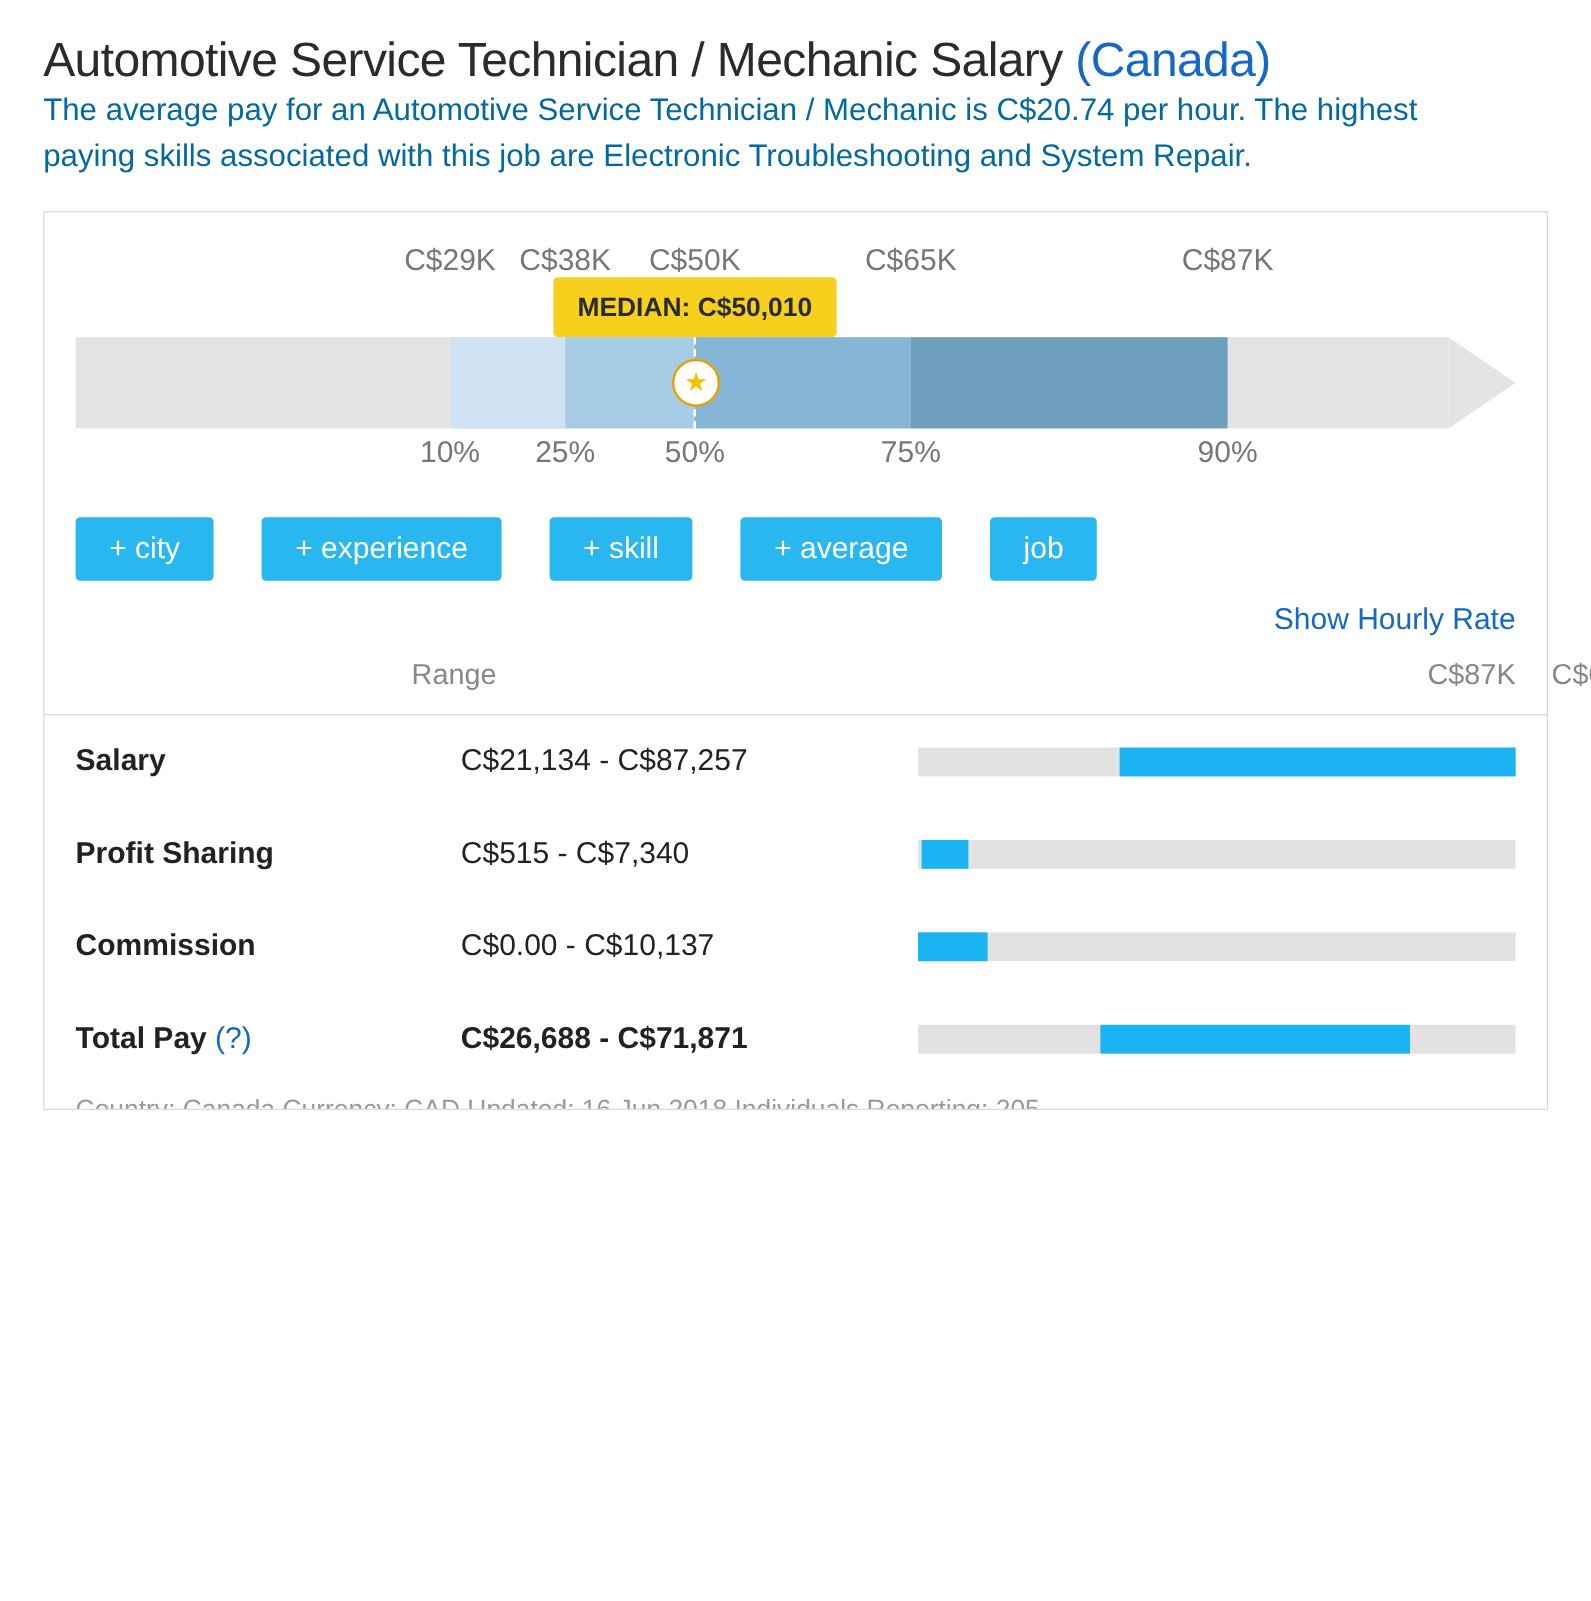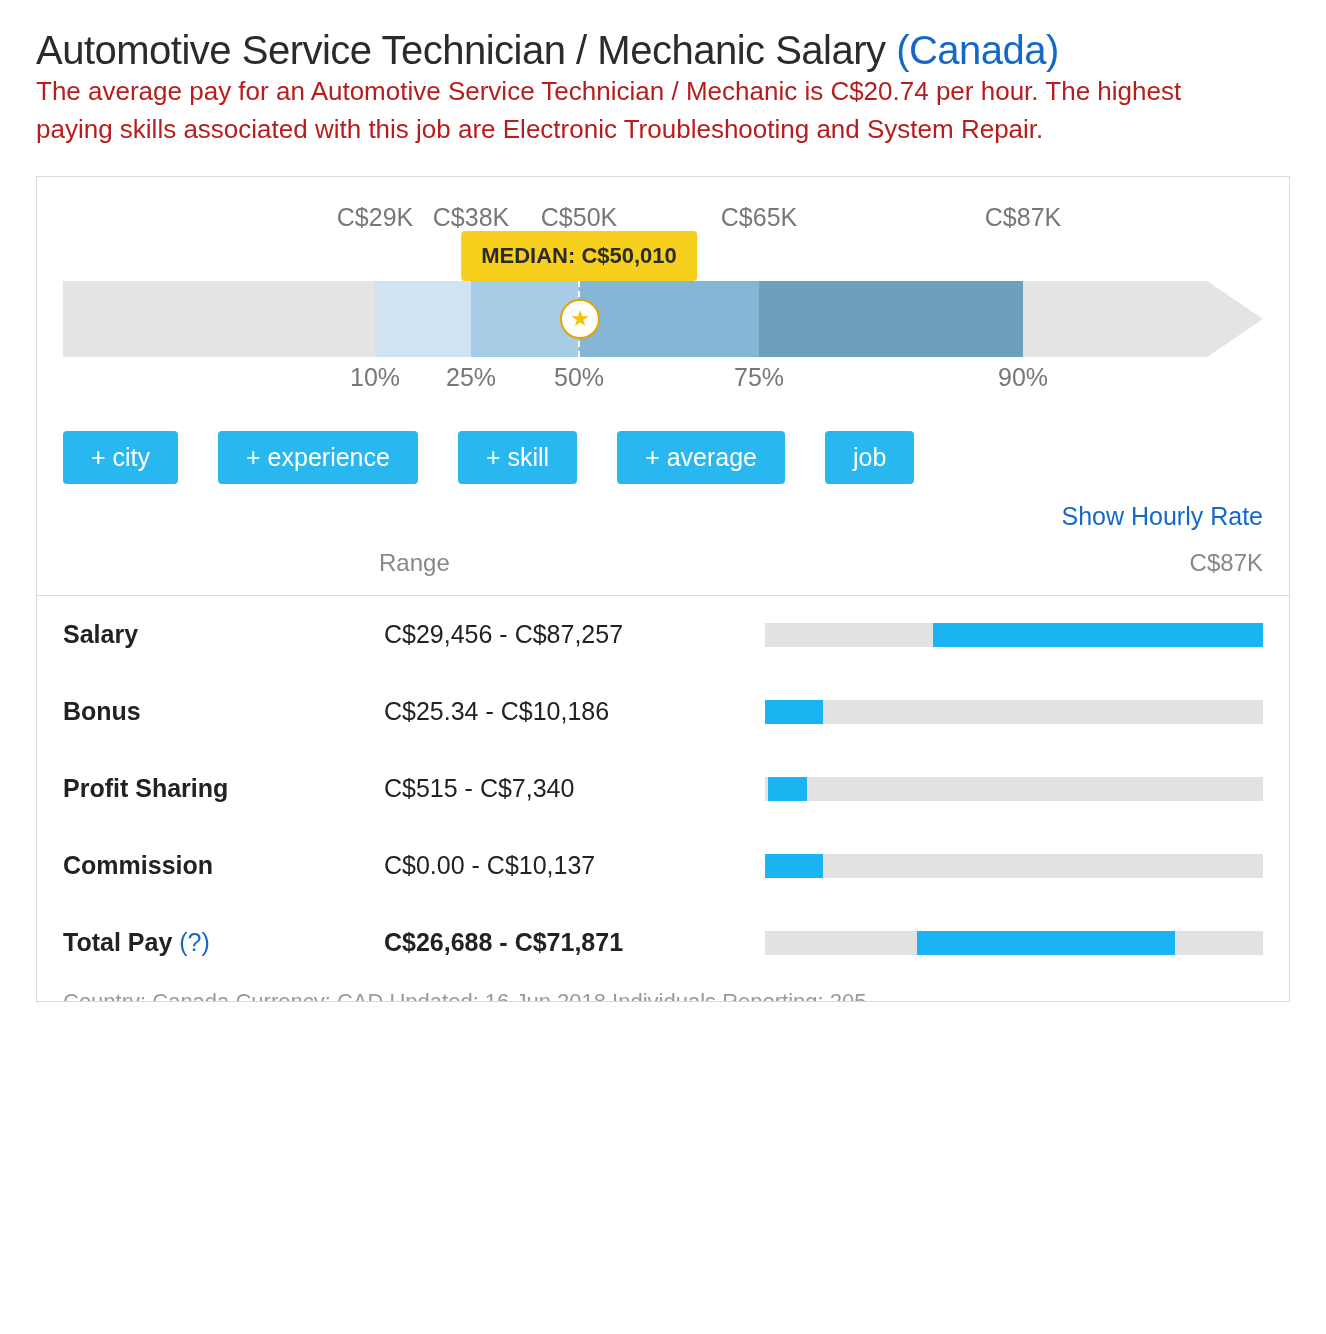--- a/index.html
+++ b/index.html
@@ -22,7 +22,7 @@
   p.summary {
     font-size: 26px;
     line-height: 1.45;
-    color: #b91c1c;
+    color: #0369a1;
     margin-bottom: 28px;
     max-width: 1200px;
   }

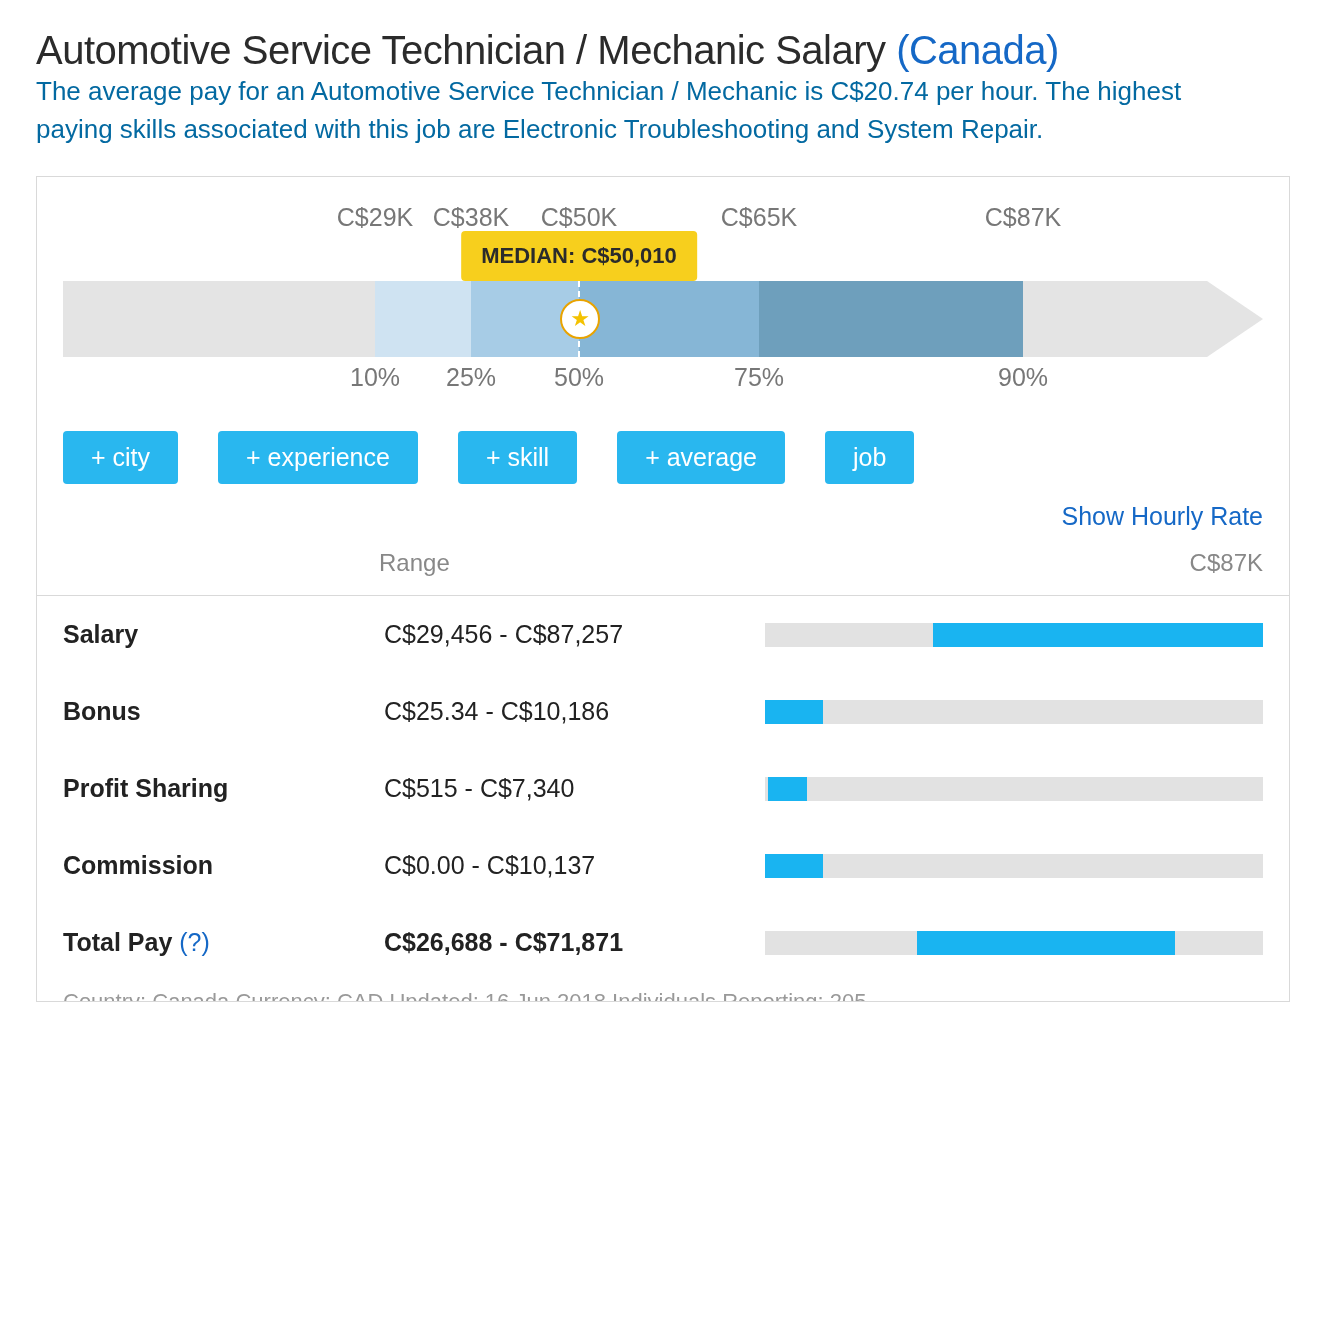--- a/index.html
+++ b/index.html
@@ -149,7 +149,6 @@
     color: #888;
     padding: 10px 0 18px 0;
     position: relative;
-    gap: 36px;
   }
   .range-header .min, .range-header .max {
     position: absolute;

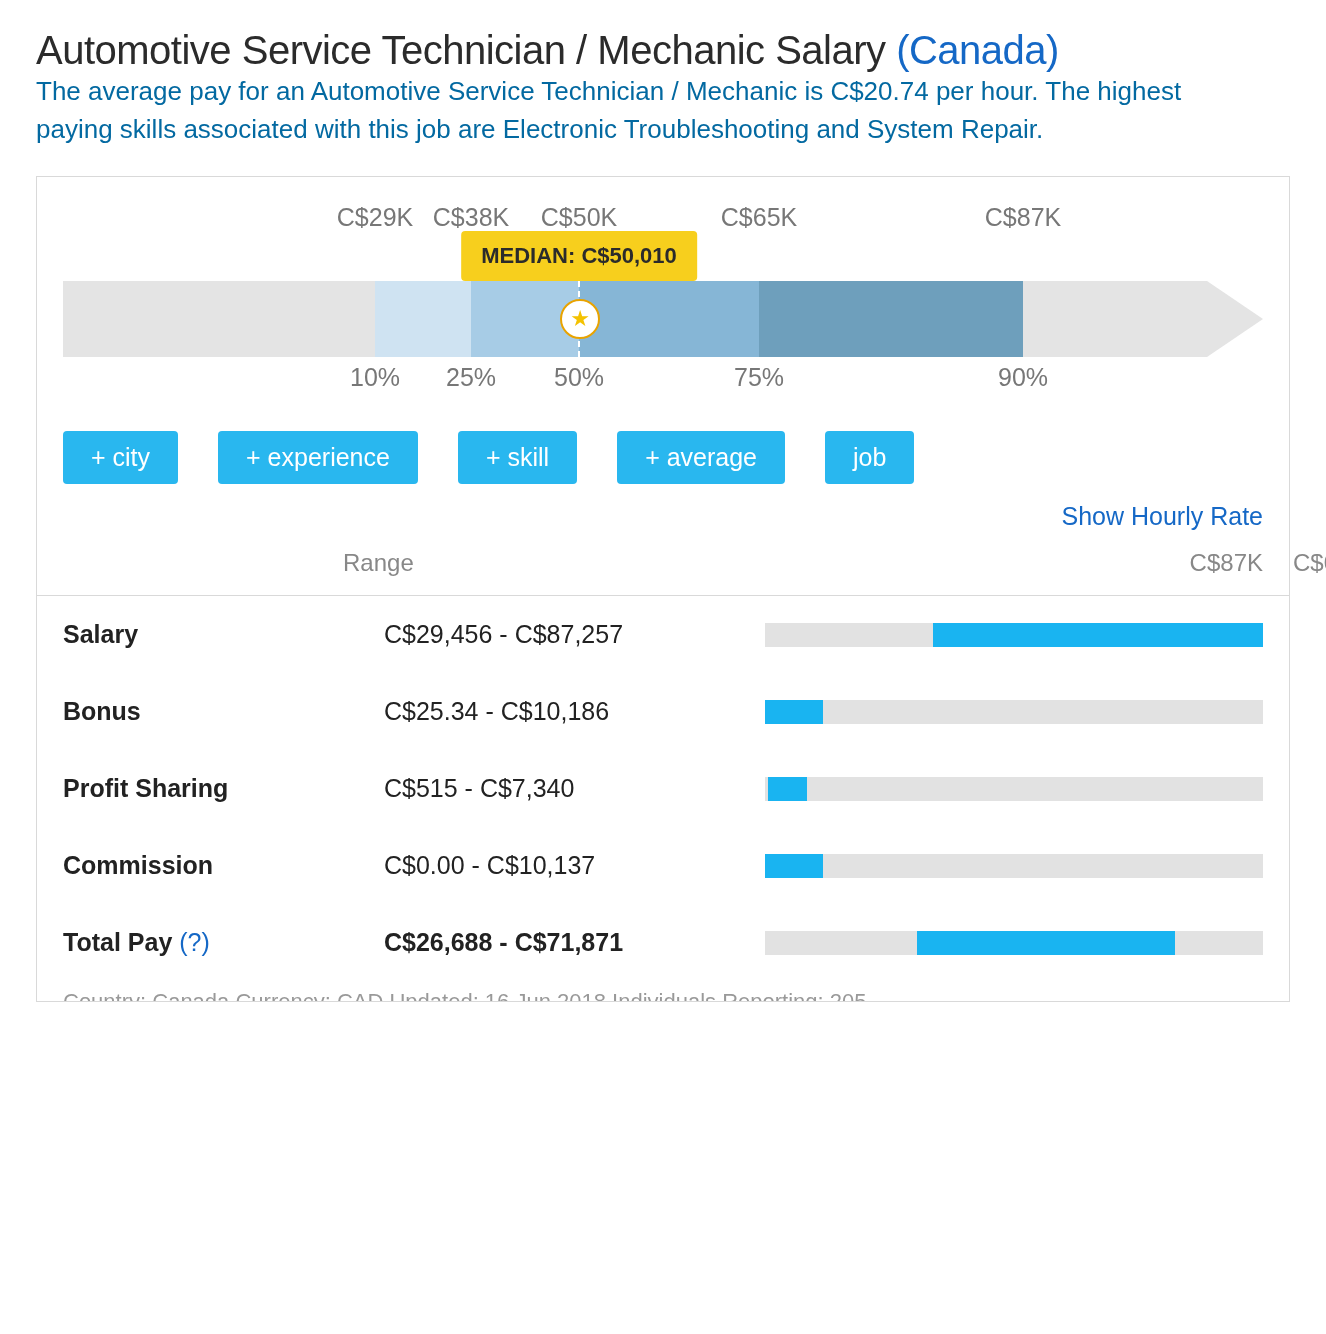--- a/index.html
+++ b/index.html
@@ -260,7 +260,7 @@
   <div class="range-rows" id="range-rows">
       <div class="range-row">
         <div class="label">Salary </div>
-        <div class="range-text">C$29,456 - C$87,257</div>
+        <div class="range-text">C$21,134 - C$87,257</div>
         <div class="bar-track">
           <div class="bar-fill" style="left: 33.7578%; width: 66.2422%;"></div>
         </div>

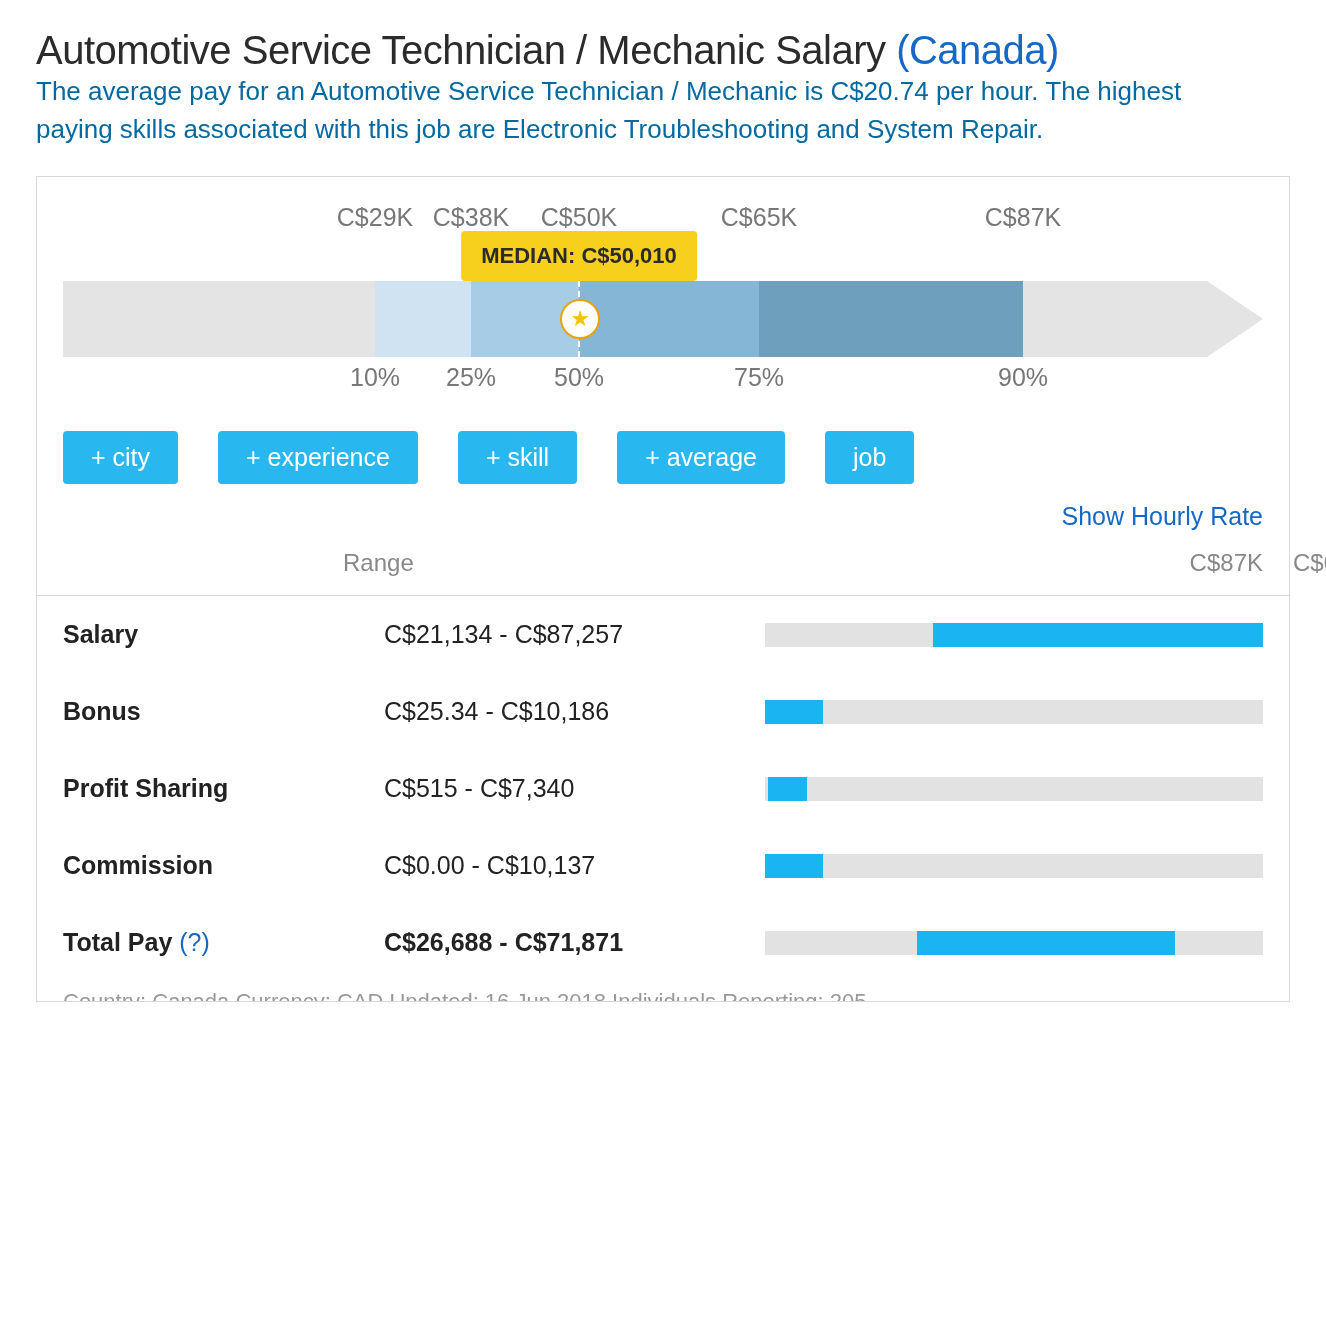--- a/index.html
+++ b/index.html
@@ -266,13 +266,6 @@
         </div>
       </div>
       <div class="range-row">
-        <div class="label">Bonus </div>
-        <div class="range-text">C$25.34 - C$10,186</div>
-        <div class="bar-track">
-          <div class="bar-fill" style="left: 0.0290406%; width: 11.6445%;"></div>
-        </div>
-      </div>
-      <div class="range-row">
         <div class="label">Profit Sharing </div>
         <div class="range-text">C$515 - C$7,340</div>
         <div class="bar-track">

